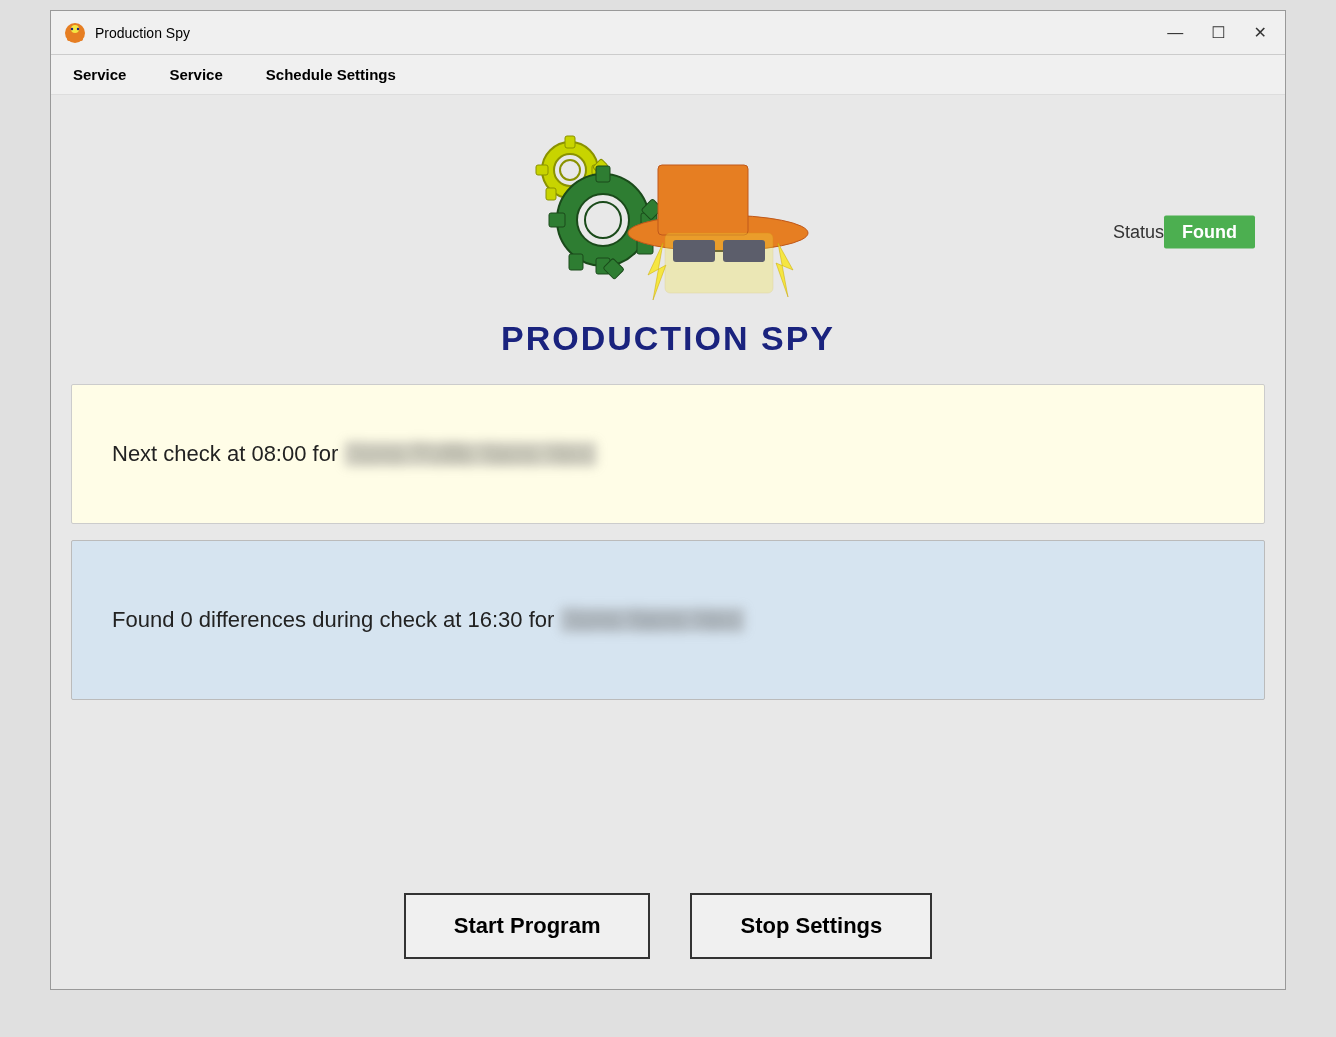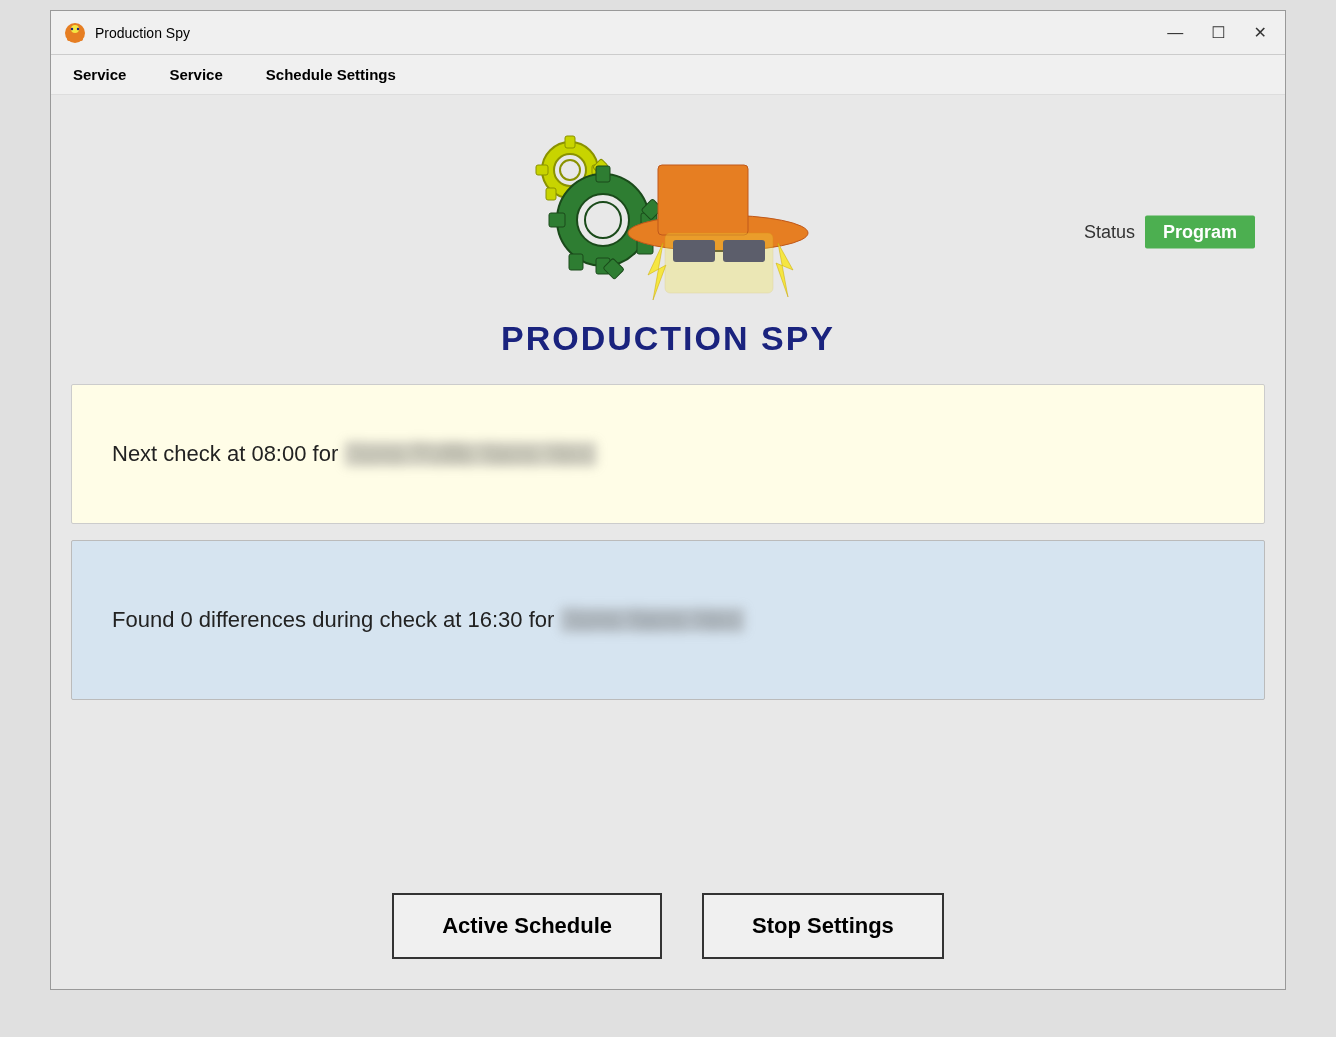--- a/index.html
+++ b/index.html
@@ -129,7 +129,6 @@
       transform: translateY(-50%);
       display: flex;
       align-items: center;
-      gap: 10px;
     }
 
     .status-label {

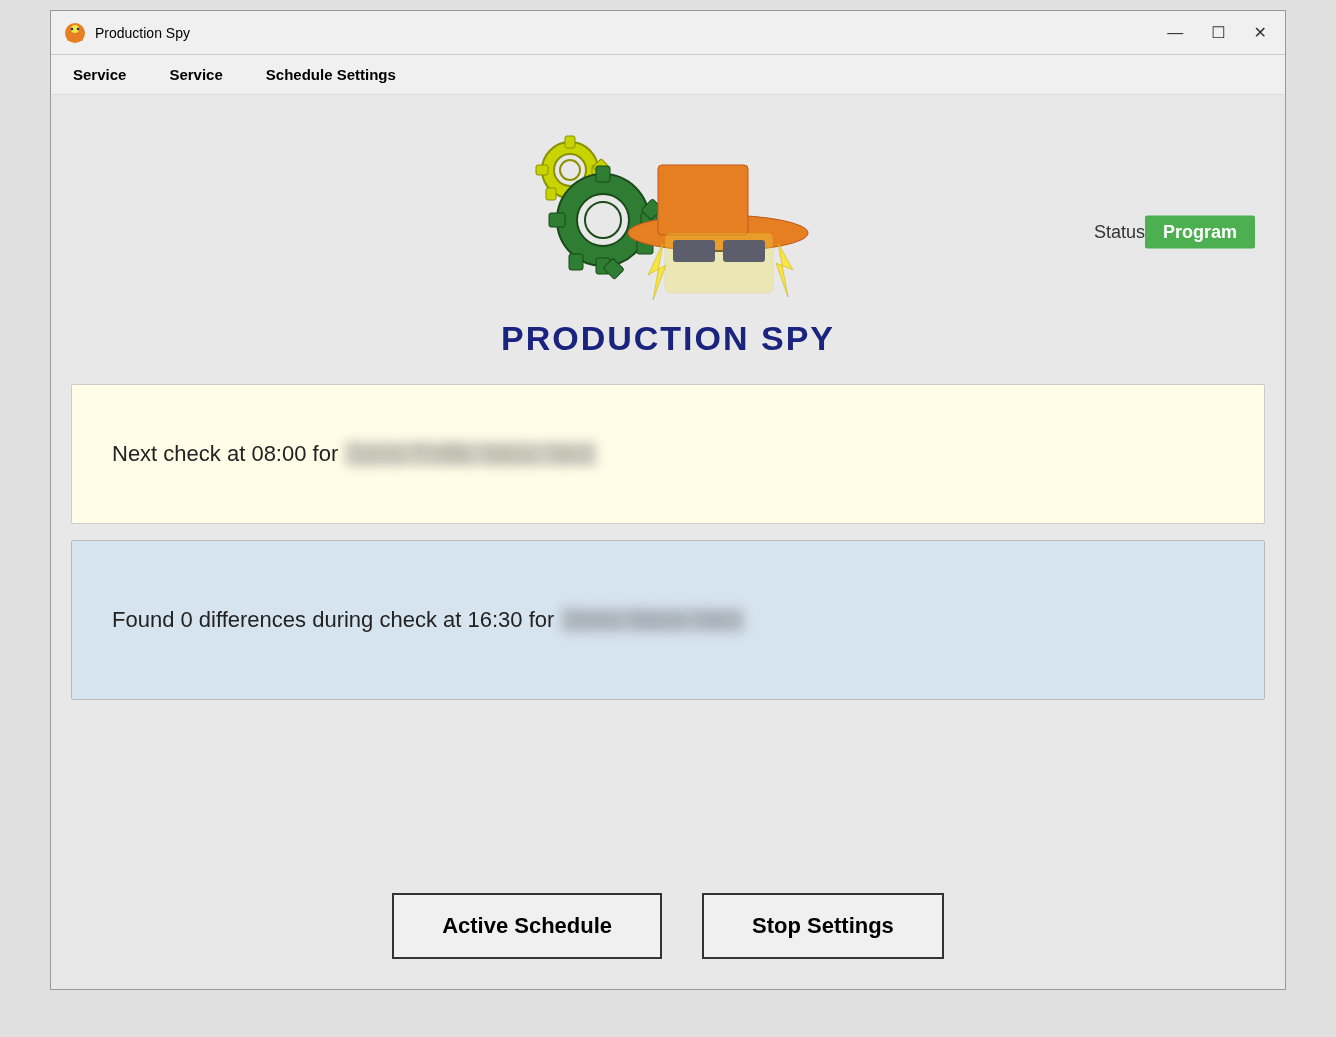--- a/index.html
+++ b/index.html
@@ -299,7 +299,7 @@
 
       <div class="status-container">
         <span class="status-label">Status</span>
-        <span class="status-badge">Program</span>
+        <span class="status-badge">Found</span>
       </div>
     </div>
 

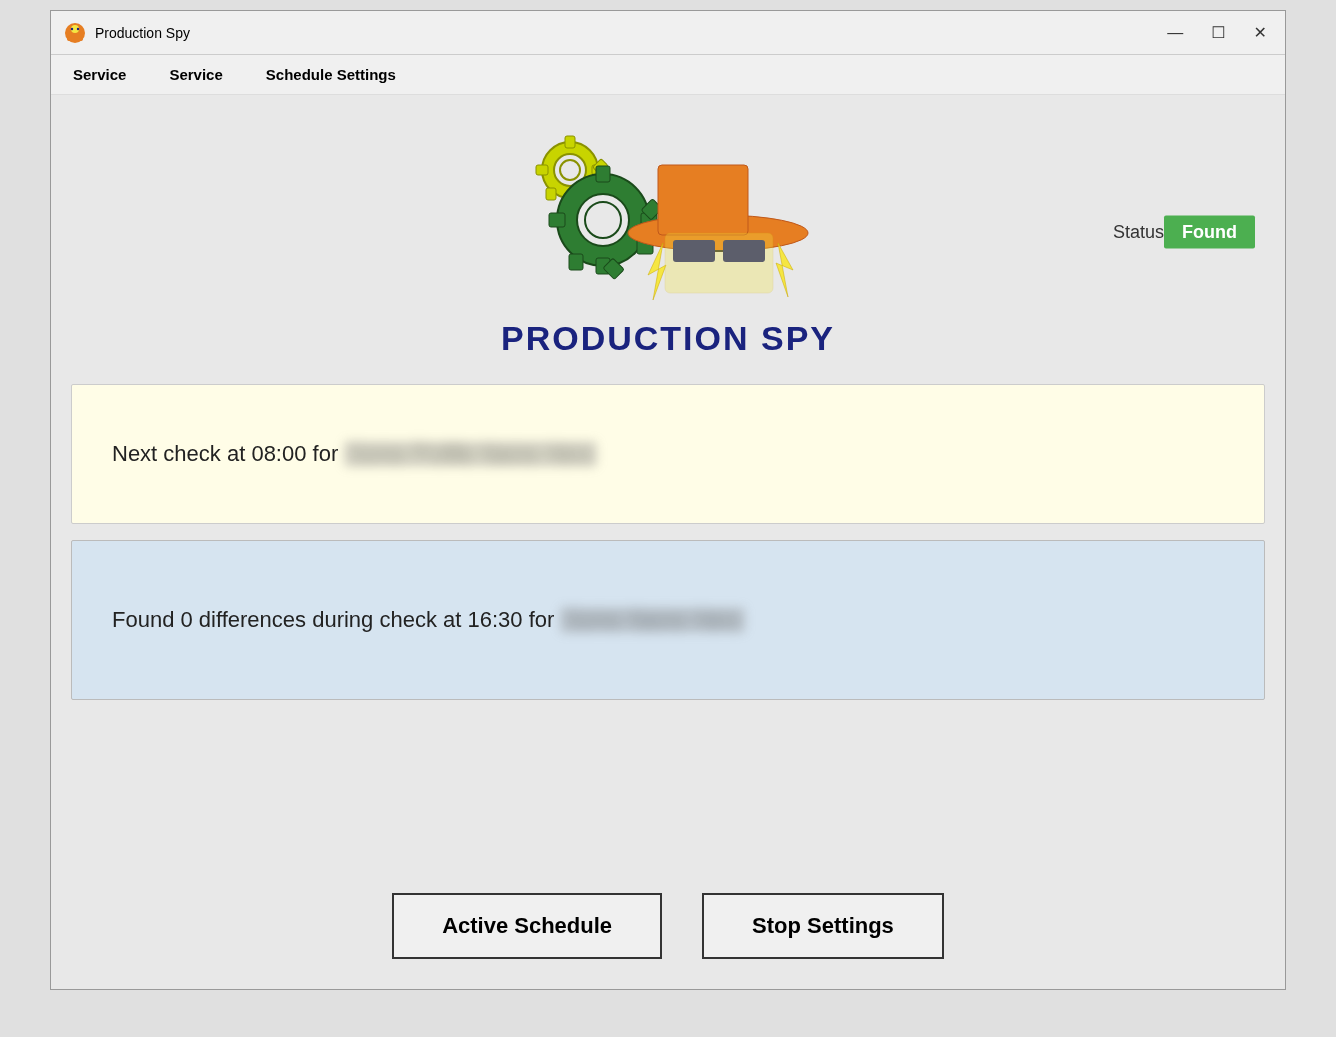--- a/index.html
+++ b/index.html
@@ -320,7 +320,7 @@
     </div>
 
     <div class="buttons-row">
-      <button class="schedule-button">Active Schedule</button>
+      <button class="schedule-button">Start Program</button>
       <button class="schedule-button">Stop Settings</button>
     </div>
 

